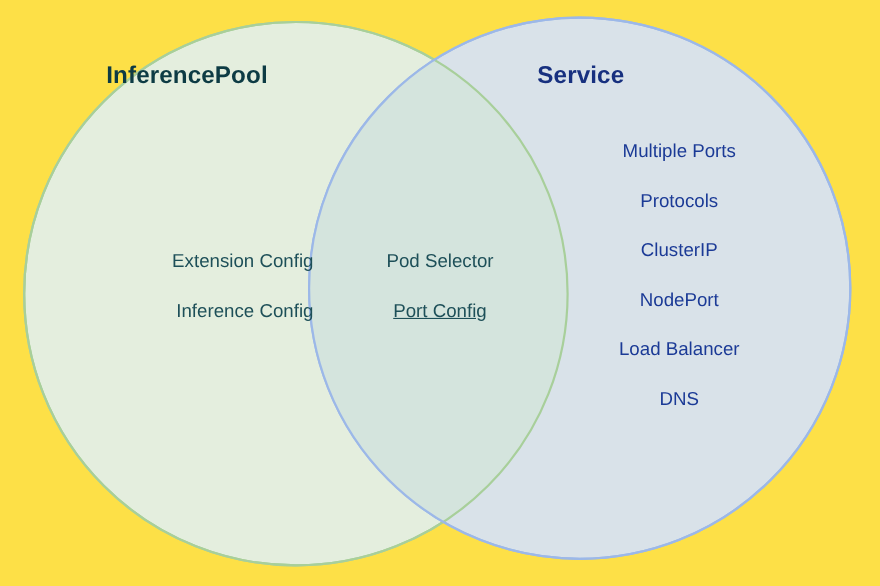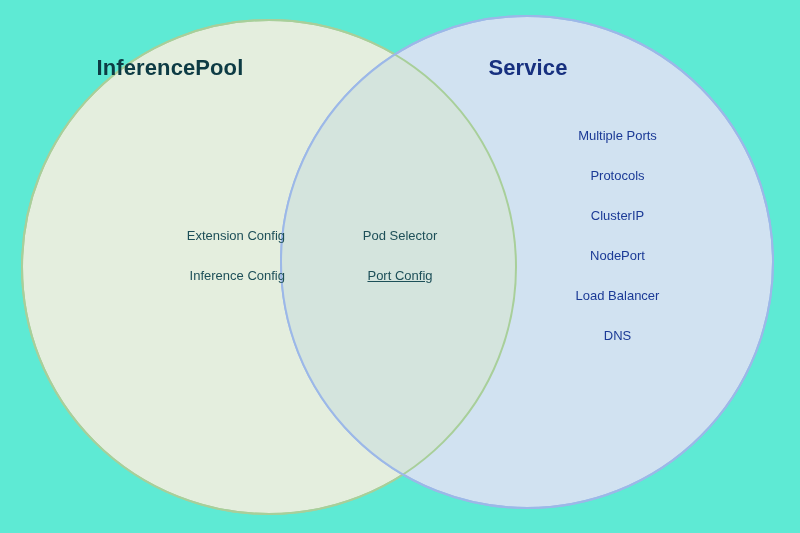--- a/index.html
+++ b/index.html
@@ -106,7 +106,7 @@
 </head>
 <body>
 
-<div id="venn-canvas" style="background: #5eead4;">
+<div id="venn-canvas" style="background: #fde047;">
 
   <svg id="venn-svg" viewBox="0 0 800 533">
     <defs>

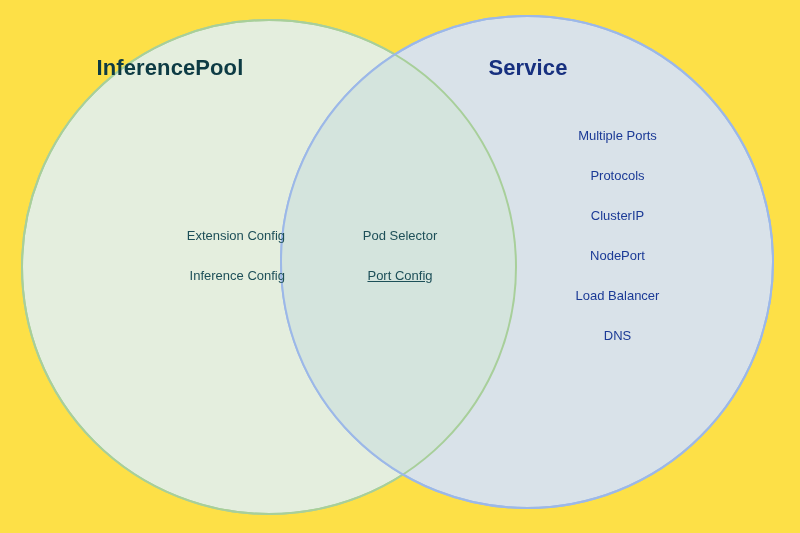--- a/index.html
+++ b/index.html
@@ -45,7 +45,7 @@
     white-space: nowrap;
   }
   .item {
-    font-size: 13px;
+    font-size: 17px;
     font-weight: normal;
     white-space: nowrap;
   }

